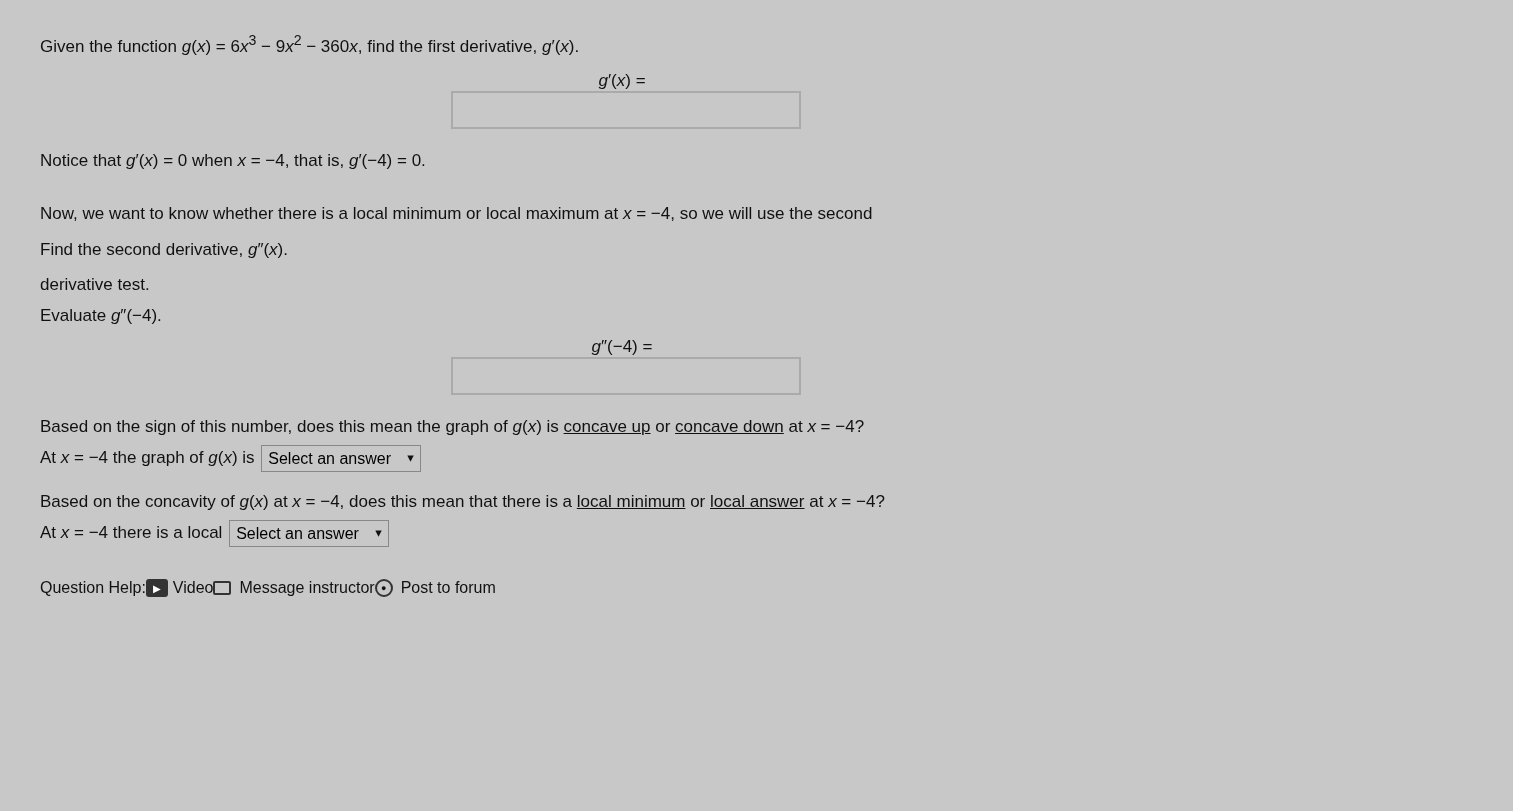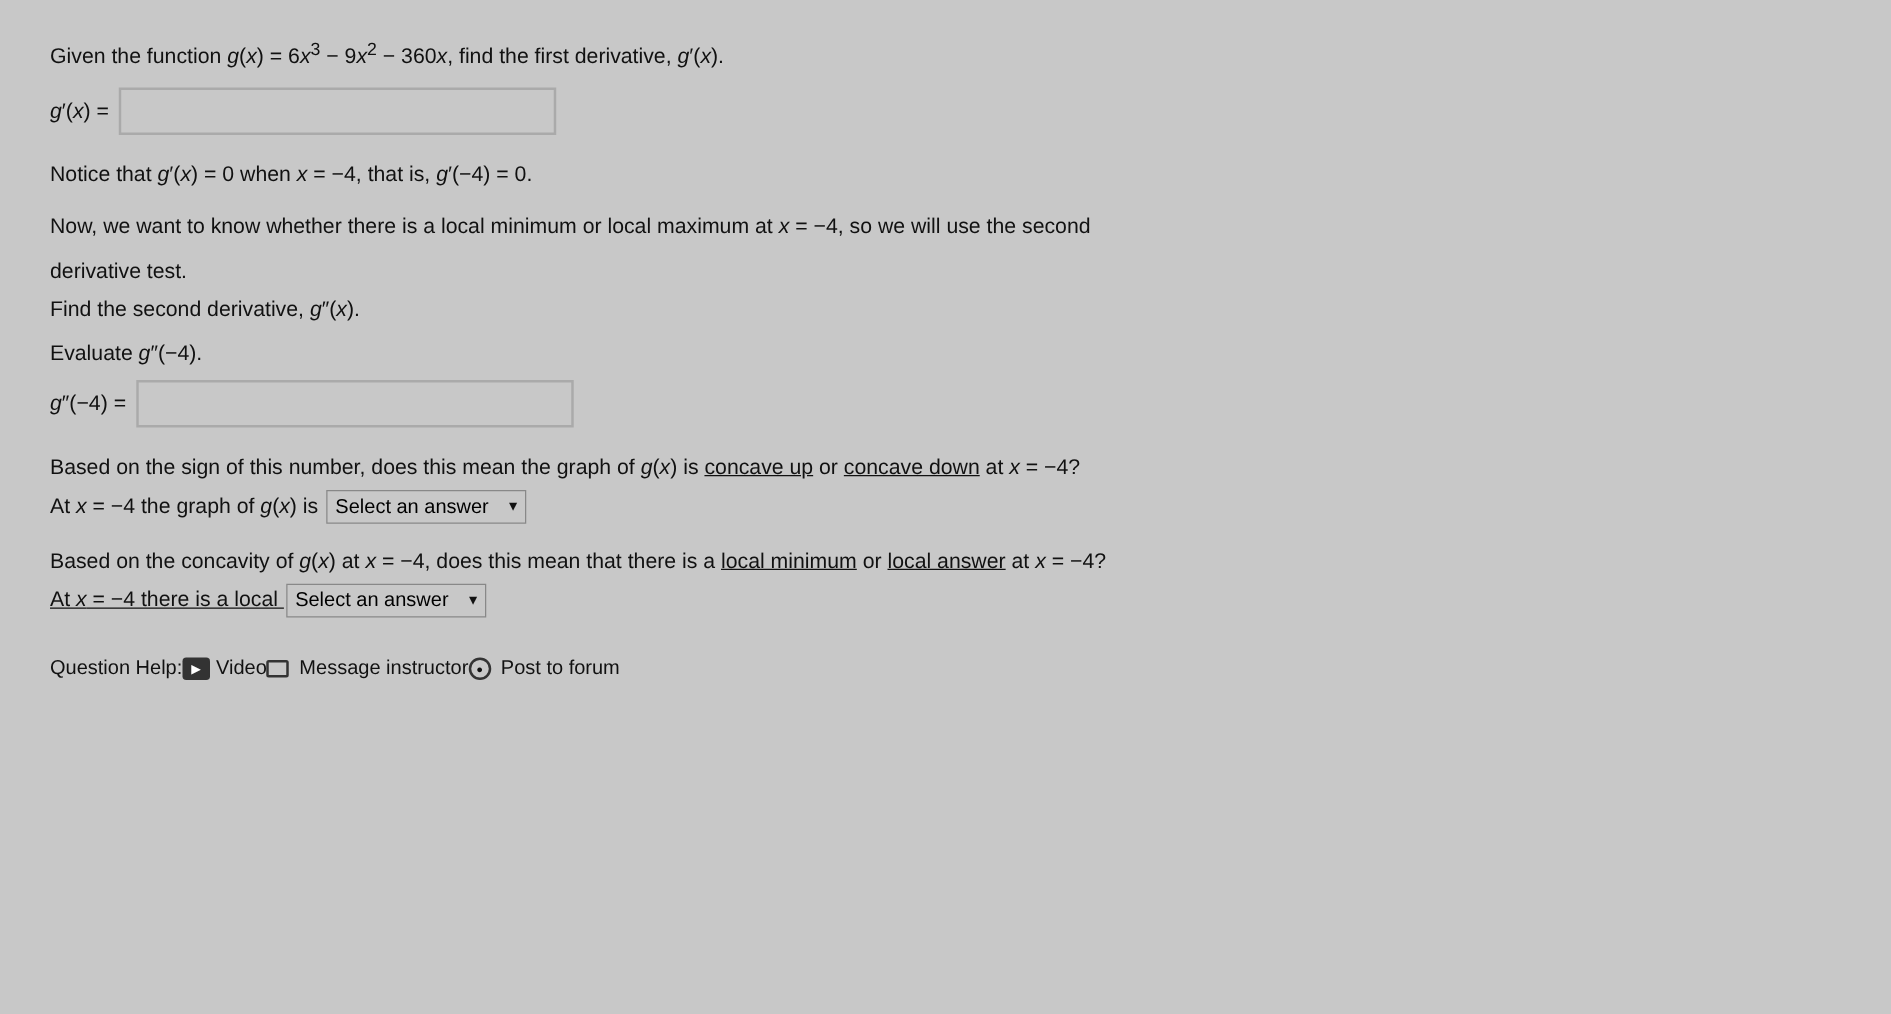--- a/index.html
+++ b/index.html
@@ -36,6 +36,7 @@
       align-items: center;
       margin-bottom: 18px;
       font-size: 17px;
+      flex-direction: column;
     }
 
     .input-label {

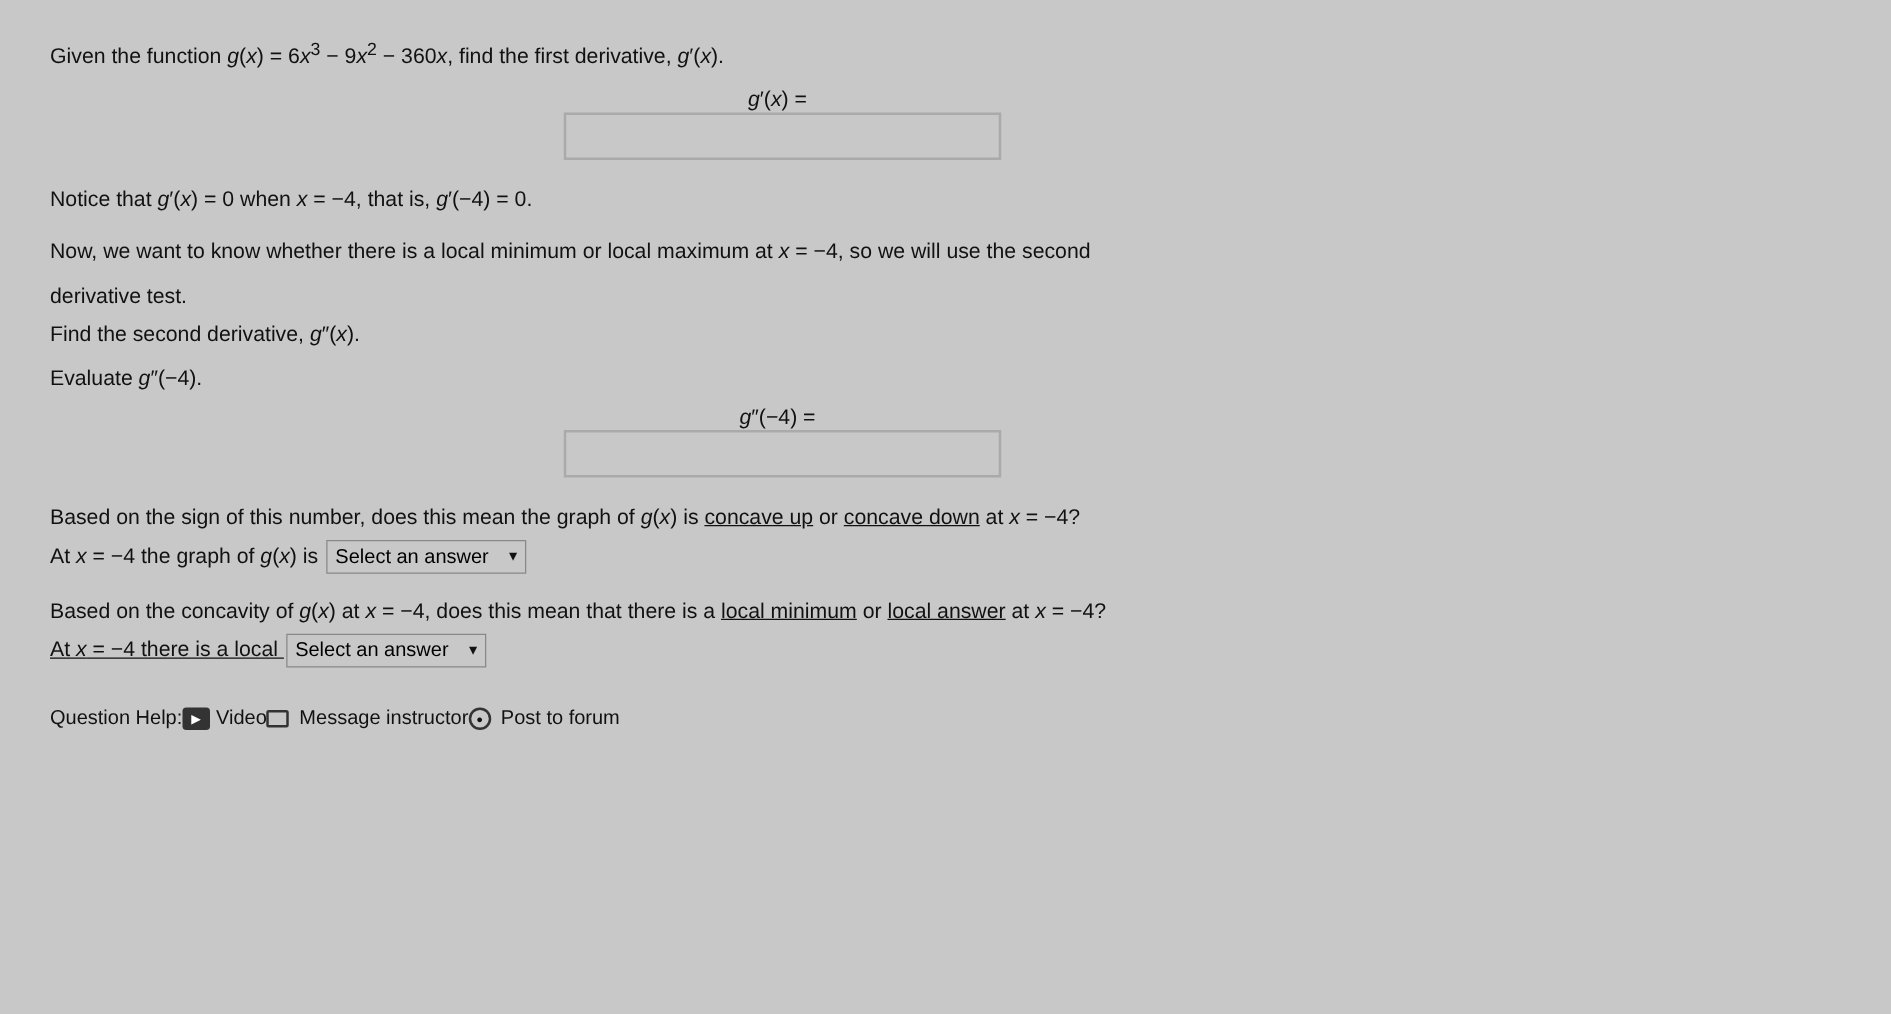--- a/index.html
+++ b/index.html
@@ -124,7 +124,7 @@
     <input class="answer-input" type="text" value="" style="">
   </div>
 
-  <div class="section-text" style="margin-bottom:14px;">
+  <div class="section-text" style="margin-bottom:26px;">
     Notice that <em>g</em>′(<em>x</em>) = 0 when <em>x</em> = −4, that is, <em>g</em>′(−4) = 0.
   </div>
 

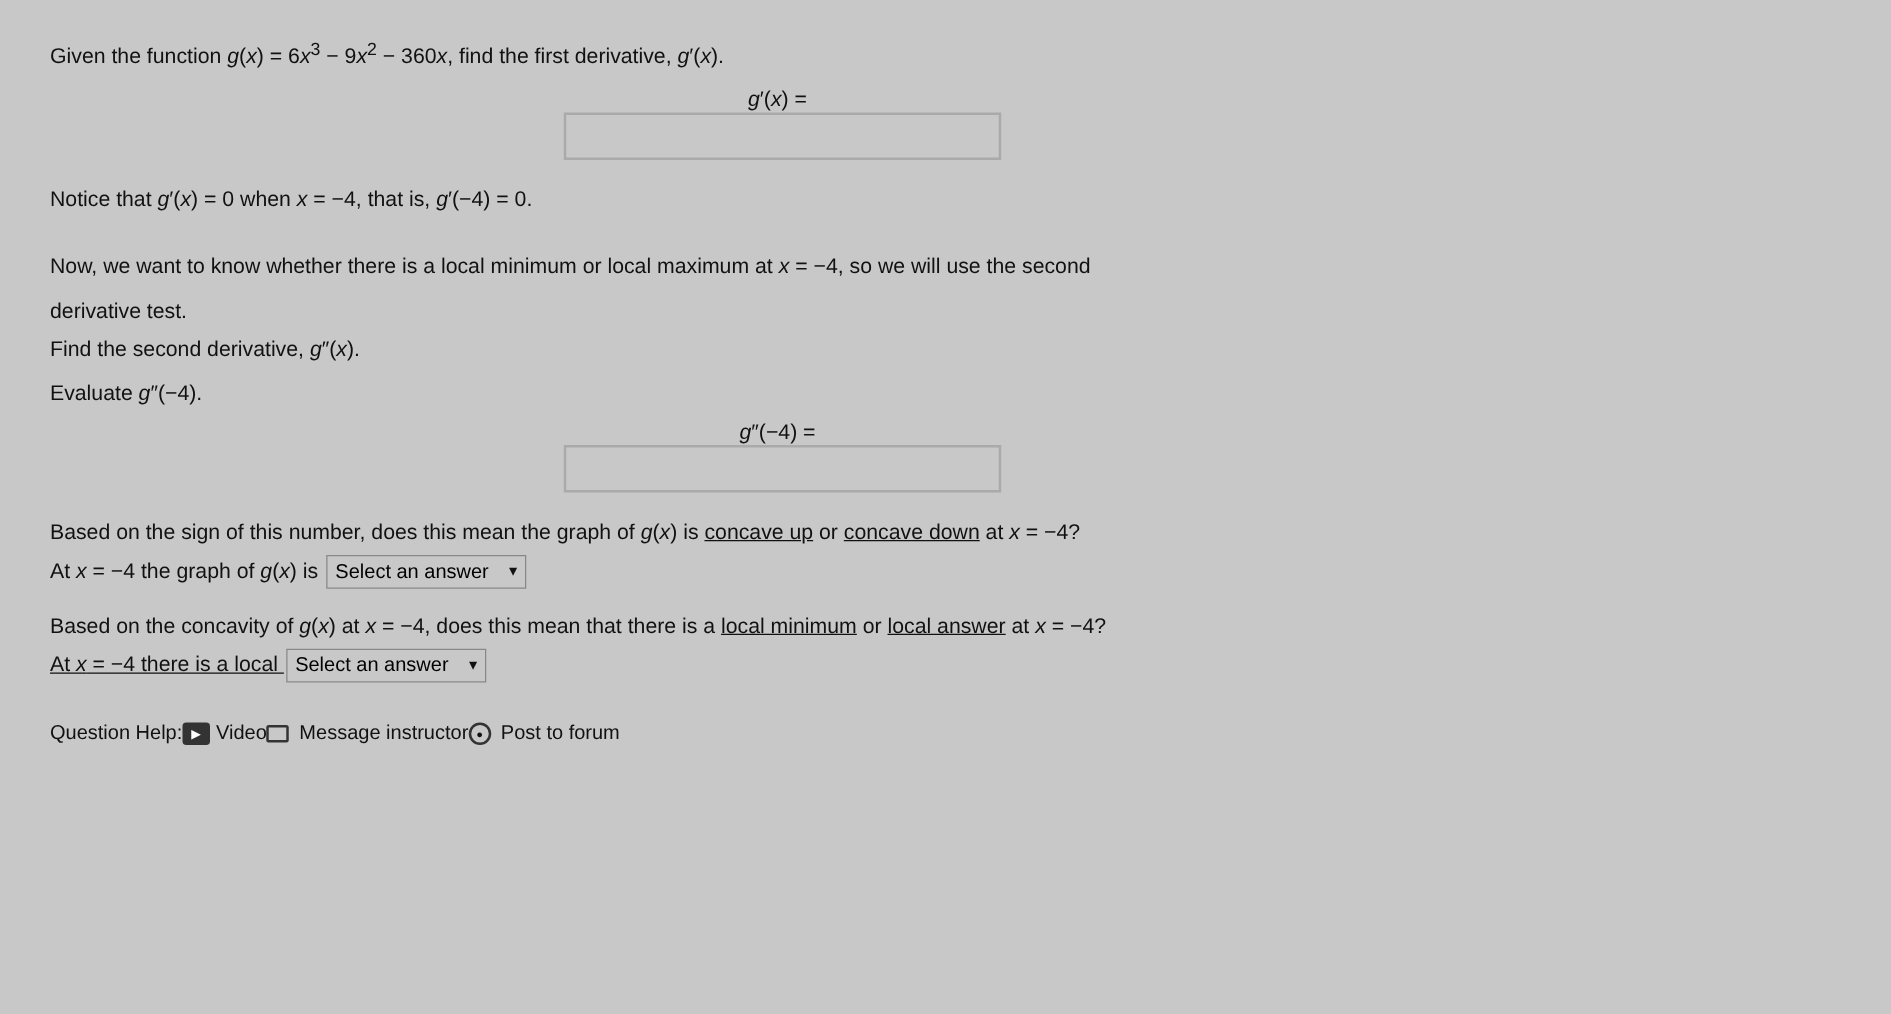--- a/index.html
+++ b/index.html
@@ -131,11 +131,11 @@
   <div class="section-text">
     Now, we want to know whether there is a local minimum or local maximum at <em>x</em> = −4, so we will use the second
   </div>
+  <div class="section-text" style="margin-bottom:8px;">
+    Find the second derivative, <em>g</em>″(<em>x</em>).
+  </div>
   <div class="section-text" style="margin-bottom:4px;">
     derivative test.
-  </div>
-  <div class="section-text" style="margin-bottom:8px;">
-    Find the second derivative, <em>g</em>″(<em>x</em>).
   </div>
 
 

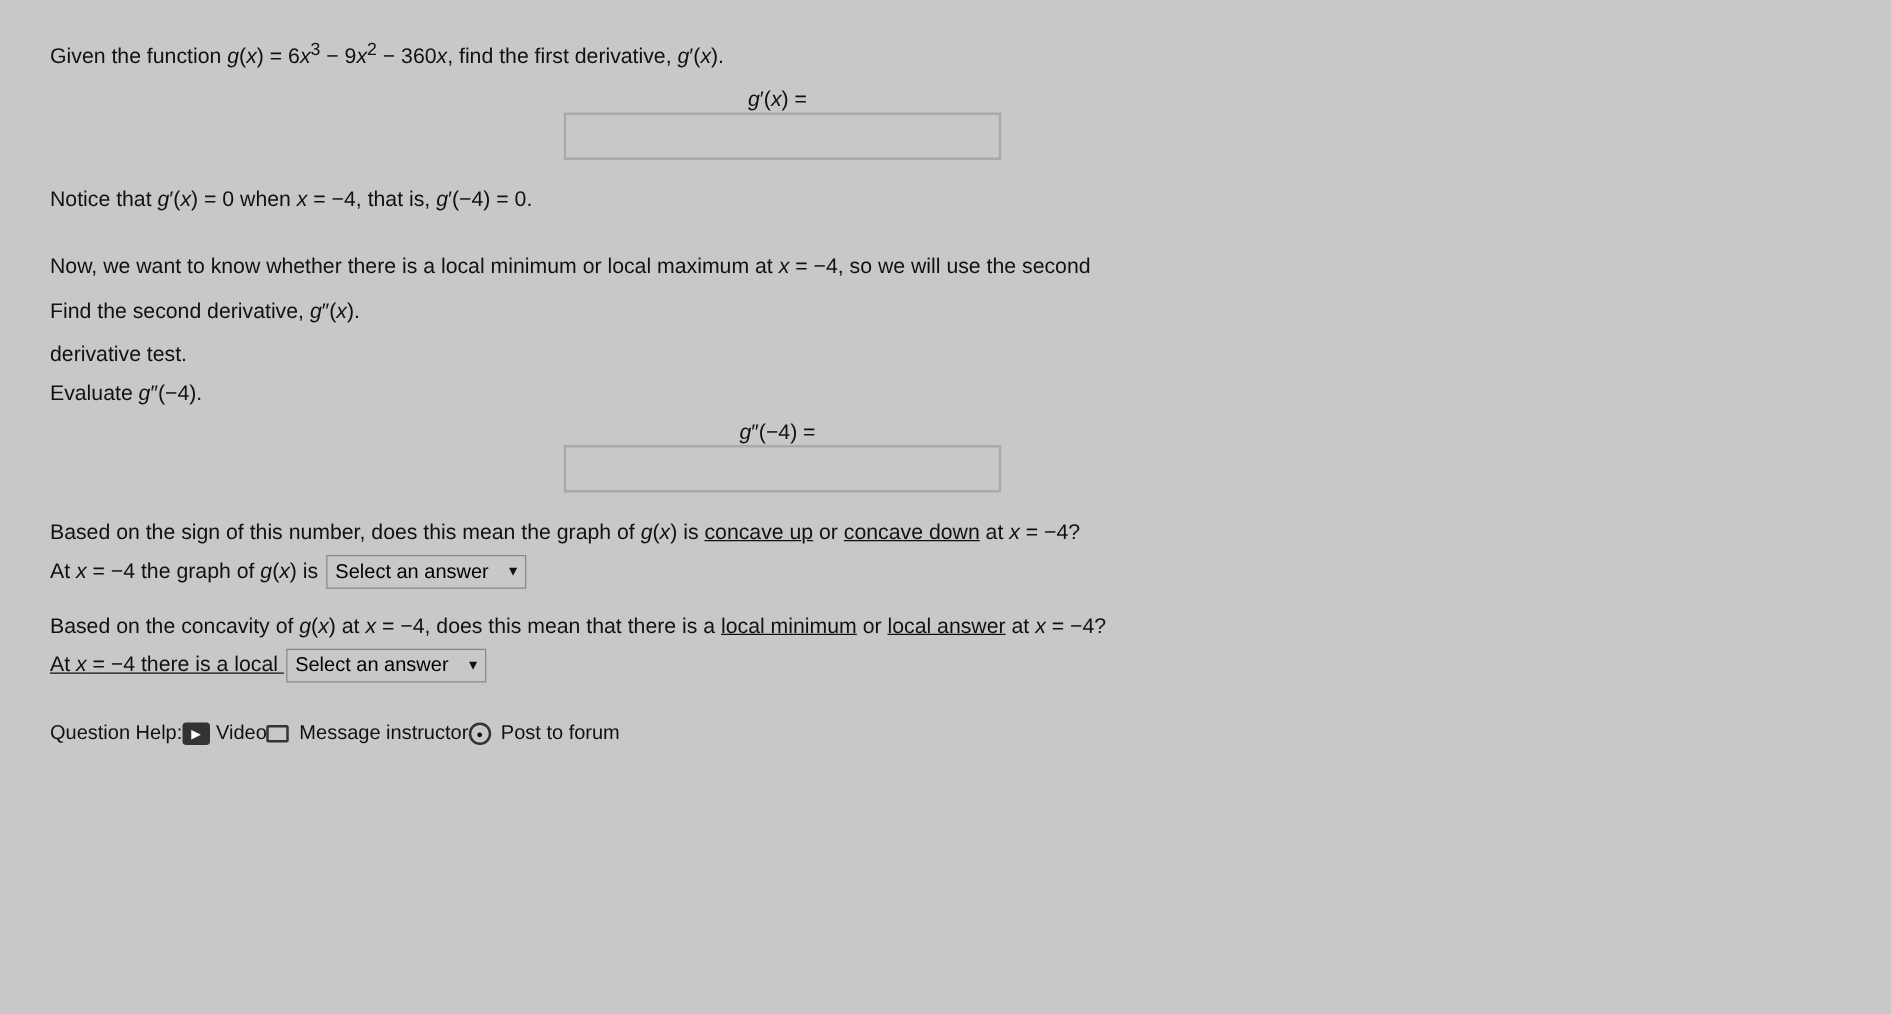--- a/index.html
+++ b/index.html
@@ -165,7 +165,7 @@
   <div class="section-text" style="margin-bottom:4px;">
     Based on the concavity of <em>g</em>(<em>x</em>) at <em>x</em> = −4, does this mean that there is a <span class="underline">local minimum</span> or <span class="underline">local answer</span> at <em>x</em> = −4?
   </div>
-  <div class="section-text" style="margin-bottom:32px;text-decoration:underline;">
+  <div class="section-text" style="margin-bottom:32px;">
     At <em>x</em> = −4 there is a local
     <span class="inline-select-wrapper">
       <select>

